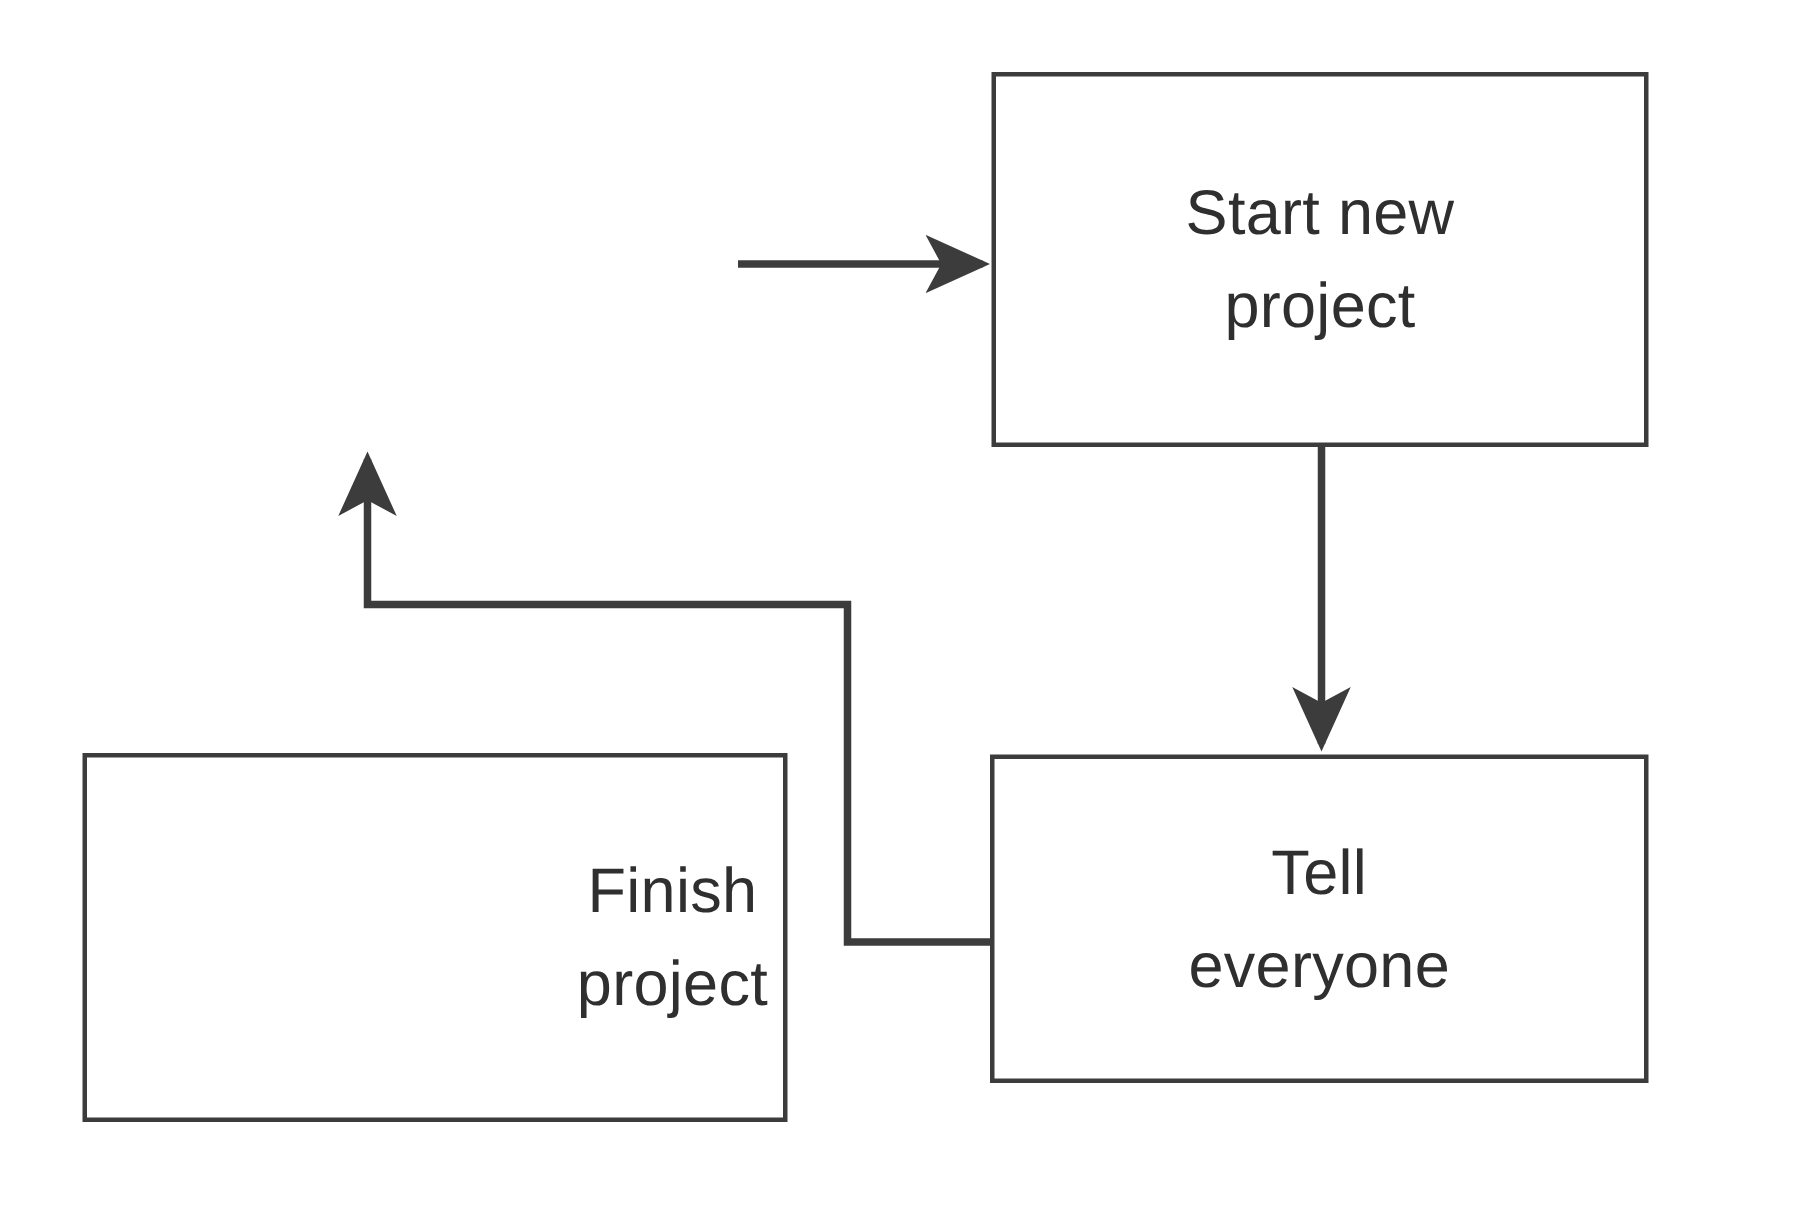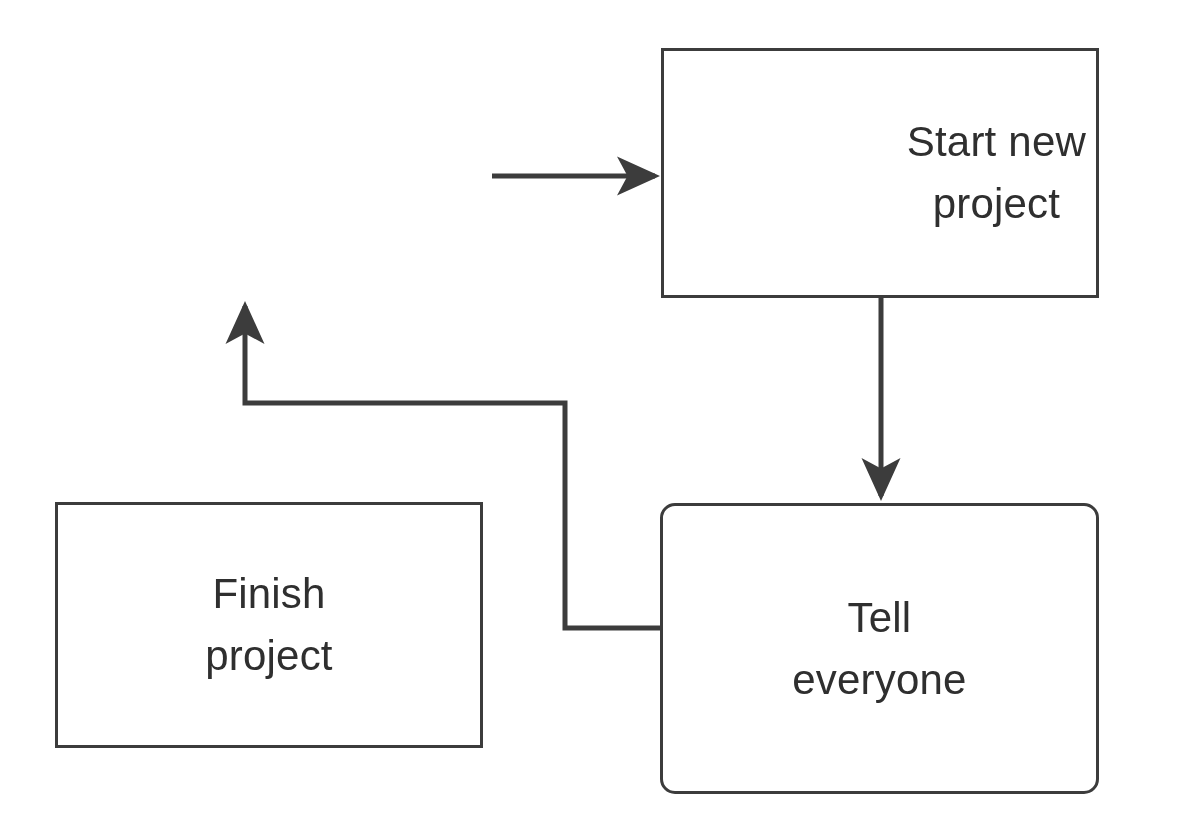--- a/index.html
+++ b/index.html
@@ -66,7 +66,7 @@
   </svg>
 
 
-  <div class="node" style="left:661px; top:48px; width:438px; height:250px;justify-content:flex-end;">
+  <div class="node" style="left:661px; top:48px; width:438px; height:250px;">
     <span class="node-label">Start new
 project</span>
   </div>

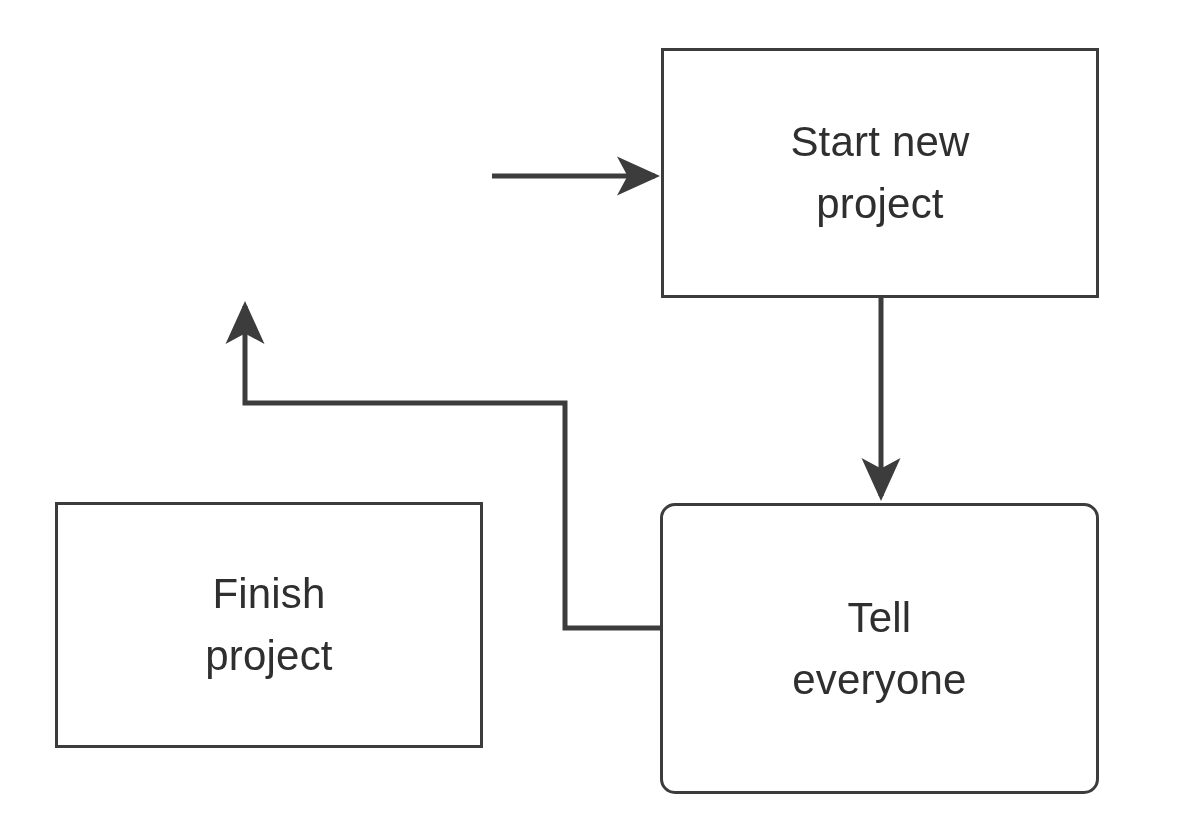--- a/index.html
+++ b/index.html
@@ -71,7 +71,7 @@
 project</span>
   </div>
 
-  <div class="node" style="left:55px; top:502px; width:428px; height:246px;">
+  <div class="node" style="left:55px; top:502px; width:470px; height:246px;justify-content:flex-end;">
     <span class="node-label">Finish
 project</span>
   </div>

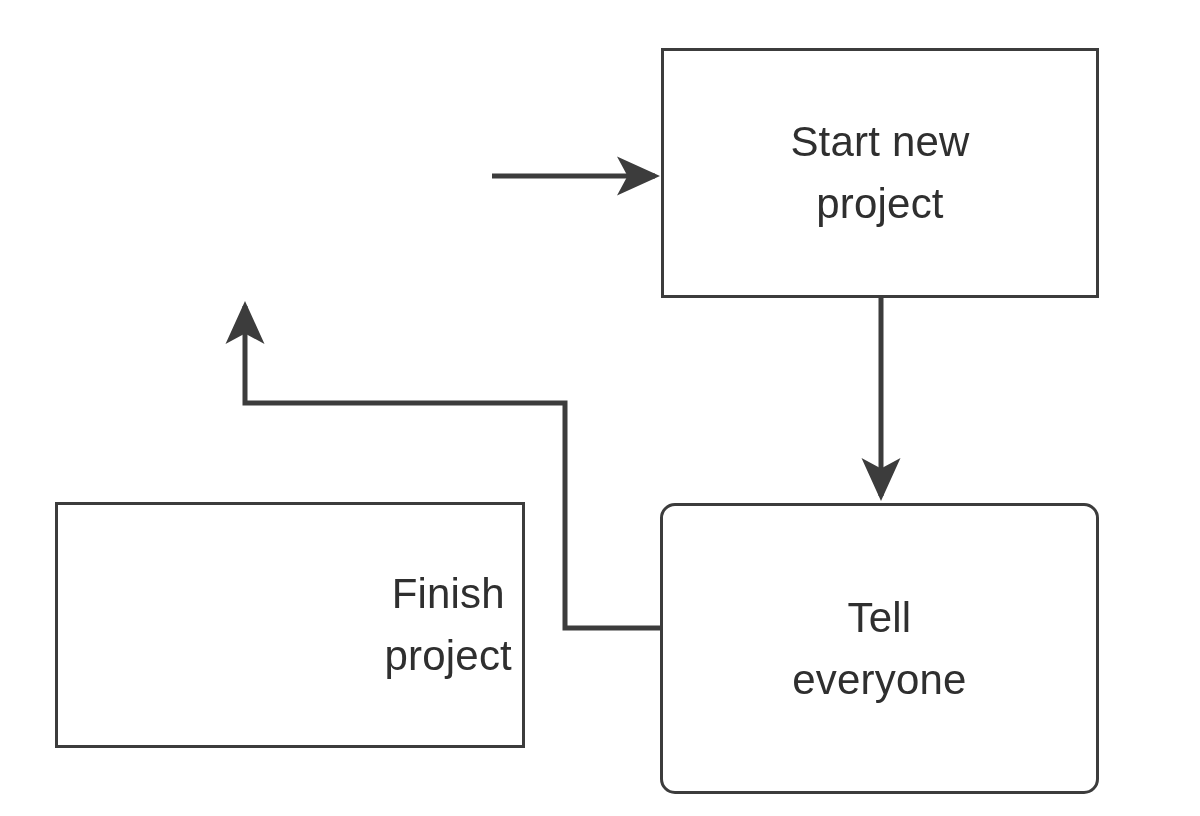--- a/index.html
+++ b/index.html
@@ -76,7 +76,7 @@
 project</span>
   </div>
 
-  <div class="node" style="left:660px; top:503px; width:439px; height:291px;border-radius:15px;">
+  <div class="node" style="left:660px; top:503px; width:439px; height:219px;">
     <span class="node-label">Tell
 everyone</span>
   </div>

